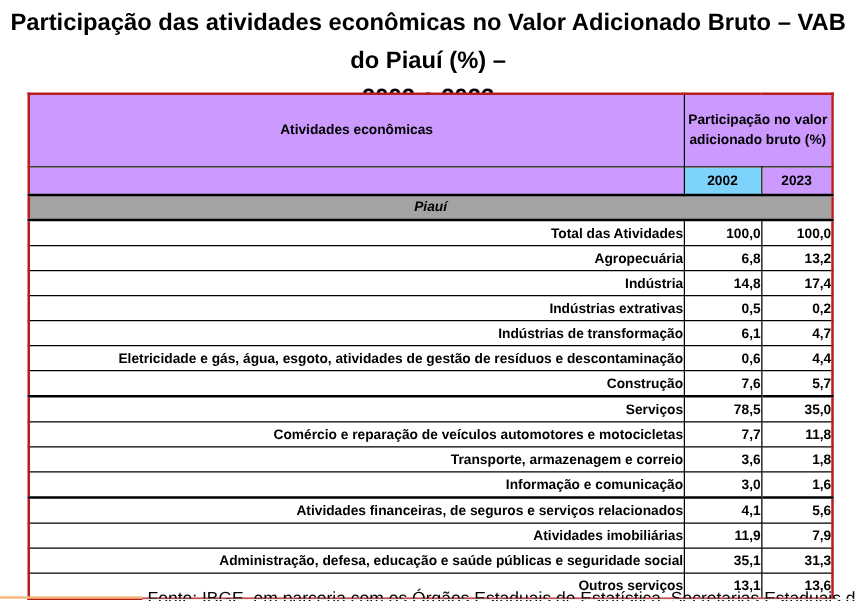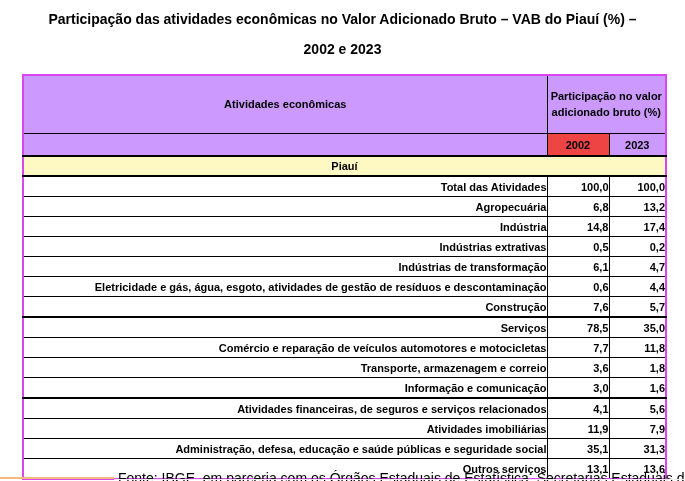--- a/index.html
+++ b/index.html
@@ -9,7 +9,7 @@
   }
   .title{
     position:absolute;top:4px;left:0;width:100%;text-align:center;
-    font-weight:bold;font-size:14px;line-height:30px;color:#000;
+    font-weight:bold;font-size:19px;line-height:30px;color:#000;
   }
   table.vab{
     position:absolute;left:22px;top:74px;width:643px;height:384px;

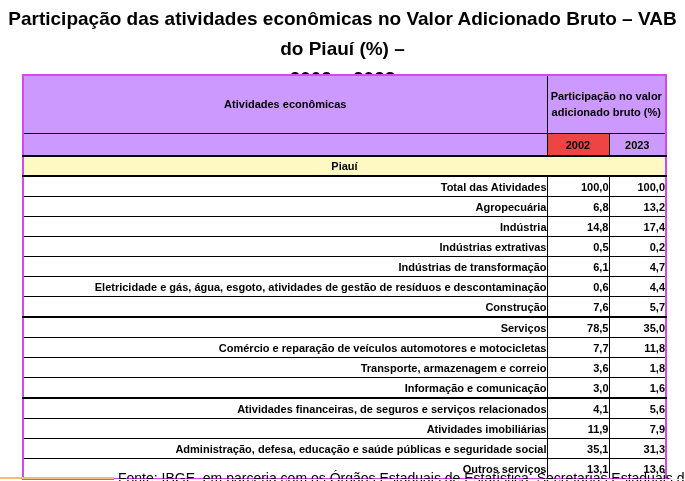--- a/index.html
+++ b/index.html
@@ -13,7 +13,7 @@
   }
   table.vab{
     position:absolute;left:22px;top:74px;width:643px;height:384px;
-    border-collapse:collapse;table-layout:fixed;border:2px solid #d946ef;
+    border-collapse:collapse;table-layout:fixed;border:2px solid #b91c1c;
   }
   table.vab th, table.vab td{
     border:1px solid #000;padding:0;font-size:11px;font-weight:bold;

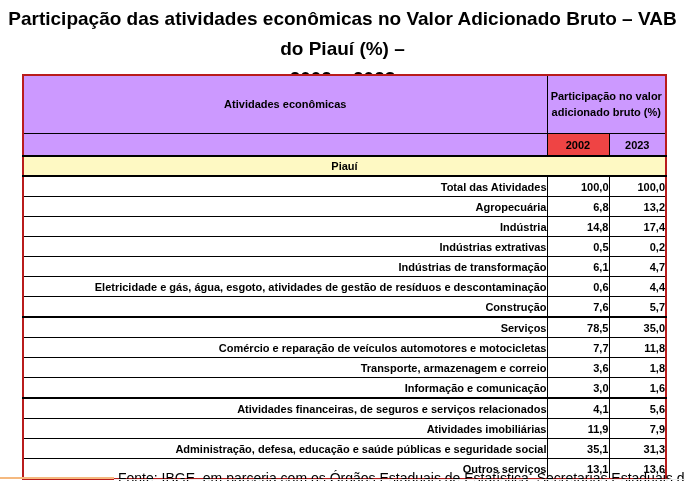--- a/index.html
+++ b/index.html
@@ -57,7 +57,7 @@
       </tr>
       <tr class="h2">
         <th class="purple-cell" style="background: rgb(204, 153, 255);"></th>
-        <th class="purple-cell" style="background: #ef4444;">2002</th>
+        <th class="purple-cell" style="background: #7dd3fc;">2002</th>
         <th class="purple-cell" style="background: rgb(204, 153, 255);">2023</th>
       </tr>
       <tr class="region">

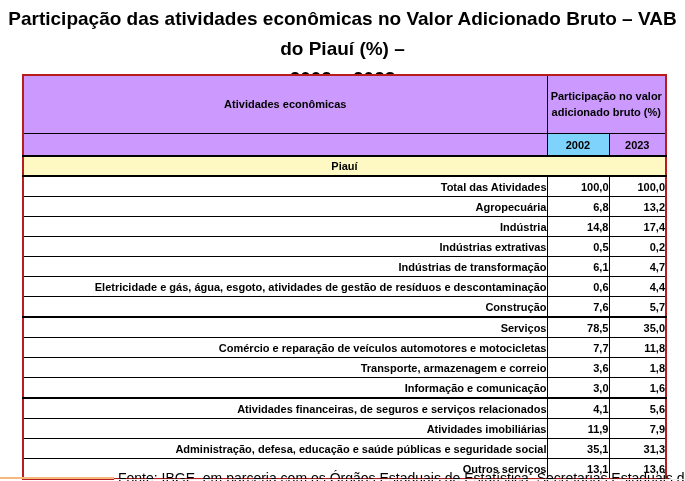--- a/index.html
+++ b/index.html
@@ -61,7 +61,7 @@
         <th class="purple-cell" style="background: rgb(204, 153, 255);">2023</th>
       </tr>
       <tr class="region">
-        <th colspan="3" style="background: #fef9c3;">Piauí</th>
+        <th colspan="3" style="background: #a3a3a3; font-style: italic;">Piauí</th>
       </tr>
     </thead>
     <tbody id="rows">

